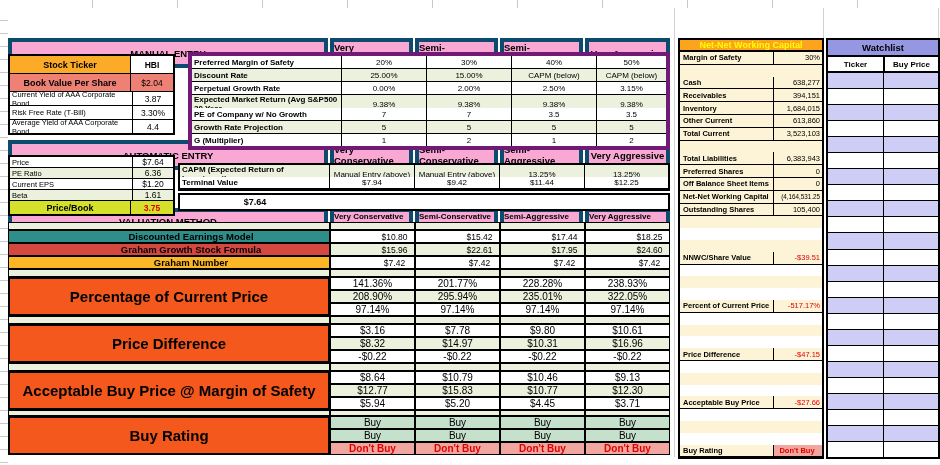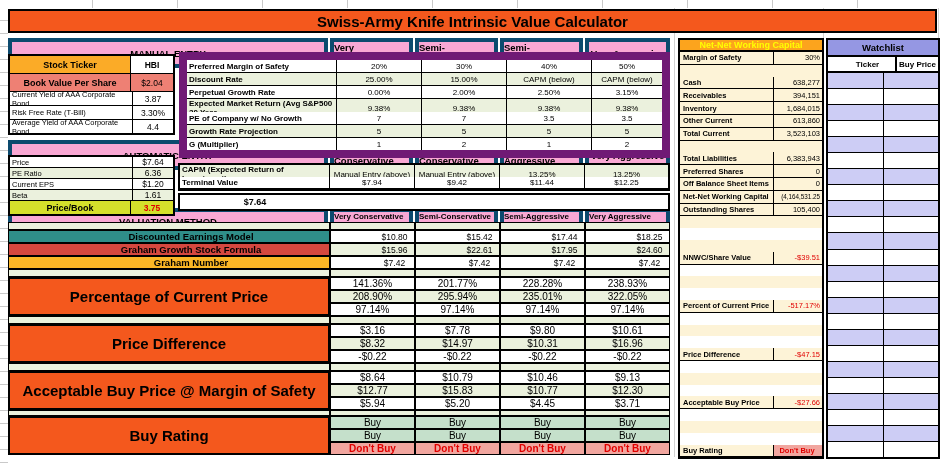--- a/index.html
+++ b/index.html
@@ -115,7 +115,6 @@
   <div class="vline" style="left:823px"></div>
   <div class="vline" style="left:938px"></div>
 
-  <div class="title">Swiss-Army Knife Intrinsic Value Calculator</div>
 
   <div class="main">
 

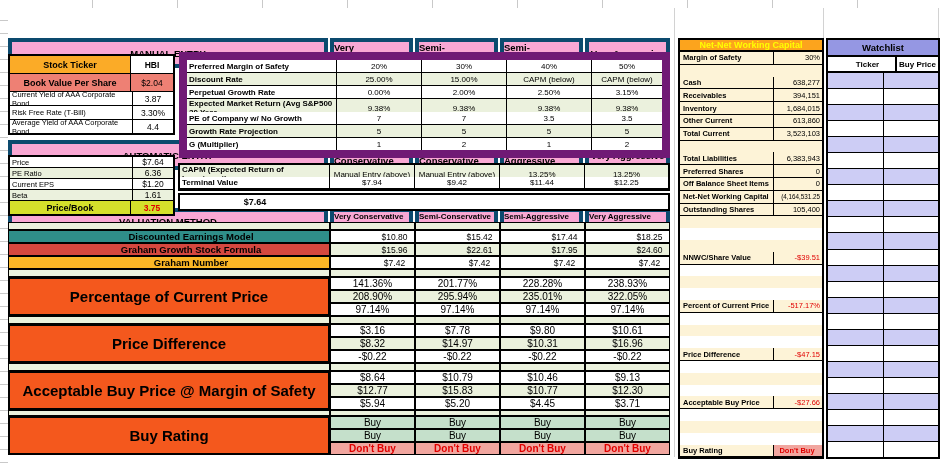--- a/index.html
+++ b/index.html
@@ -41,7 +41,7 @@
   .pb-lab{background:#d5e02b;font-weight:bold;font-size:9px !important;justify-content:center !important;padding-left:0 !important;}
   .pb-val{background:#d5e02b;color:#e00000;font-weight:bold;}
 
-  .rtable{position:absolute;left:171px;top:0;right:0;border:8px solid #701a75;background:#737373;}
+  .rtable{position:absolute;left:180px;top:0;right:0;border:4px solid #701a75;background:#737373;}
   .r5{display:grid;grid-template-columns:150px 85px 85px 85px 1fr;height:12px;border-bottom:1px solid #000;}
   .rtable .r5:last-child{border-bottom:none;}
   .r5 > div{border-right:1px solid #000;display:flex;align-items:center;font-size:8px;}

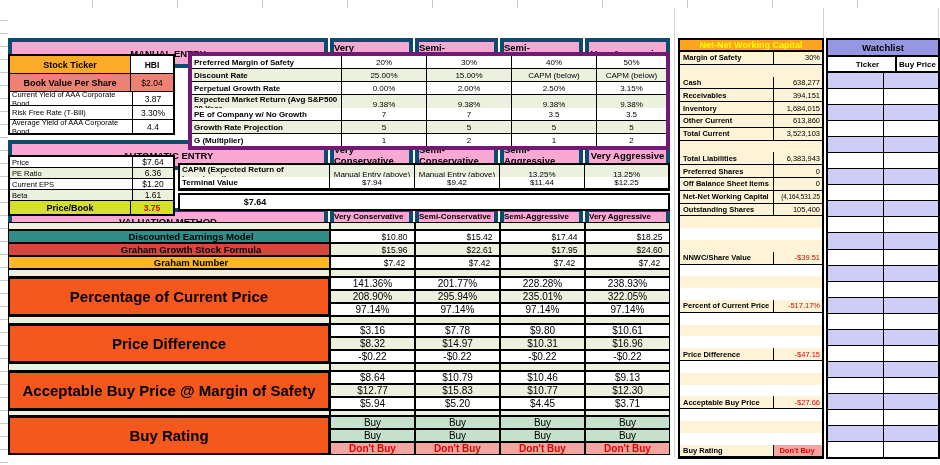--- a/index.html
+++ b/index.html
@@ -96,7 +96,7 @@
     justify-content:center;font-weight:bold;font-size:9.5px;}
   .wsub{height:14px;display:flex;border-bottom:2px solid #000;font-weight:bold;font-size:8px;}
   .wsub > div{display:flex;align-items:center;justify-content:center;}
-  .wsub .t{width:55px;border-right:2px solid #000;margin-left:12px;}
+  .wsub .t{width:55px;border-right:2px solid #000;}
   .wsub .b{flex:1;}
   .wbody{flex:1;display:flex;flex-direction:column;}
   .wrow{flex:1;display:flex;border-bottom:1px solid #000;}

